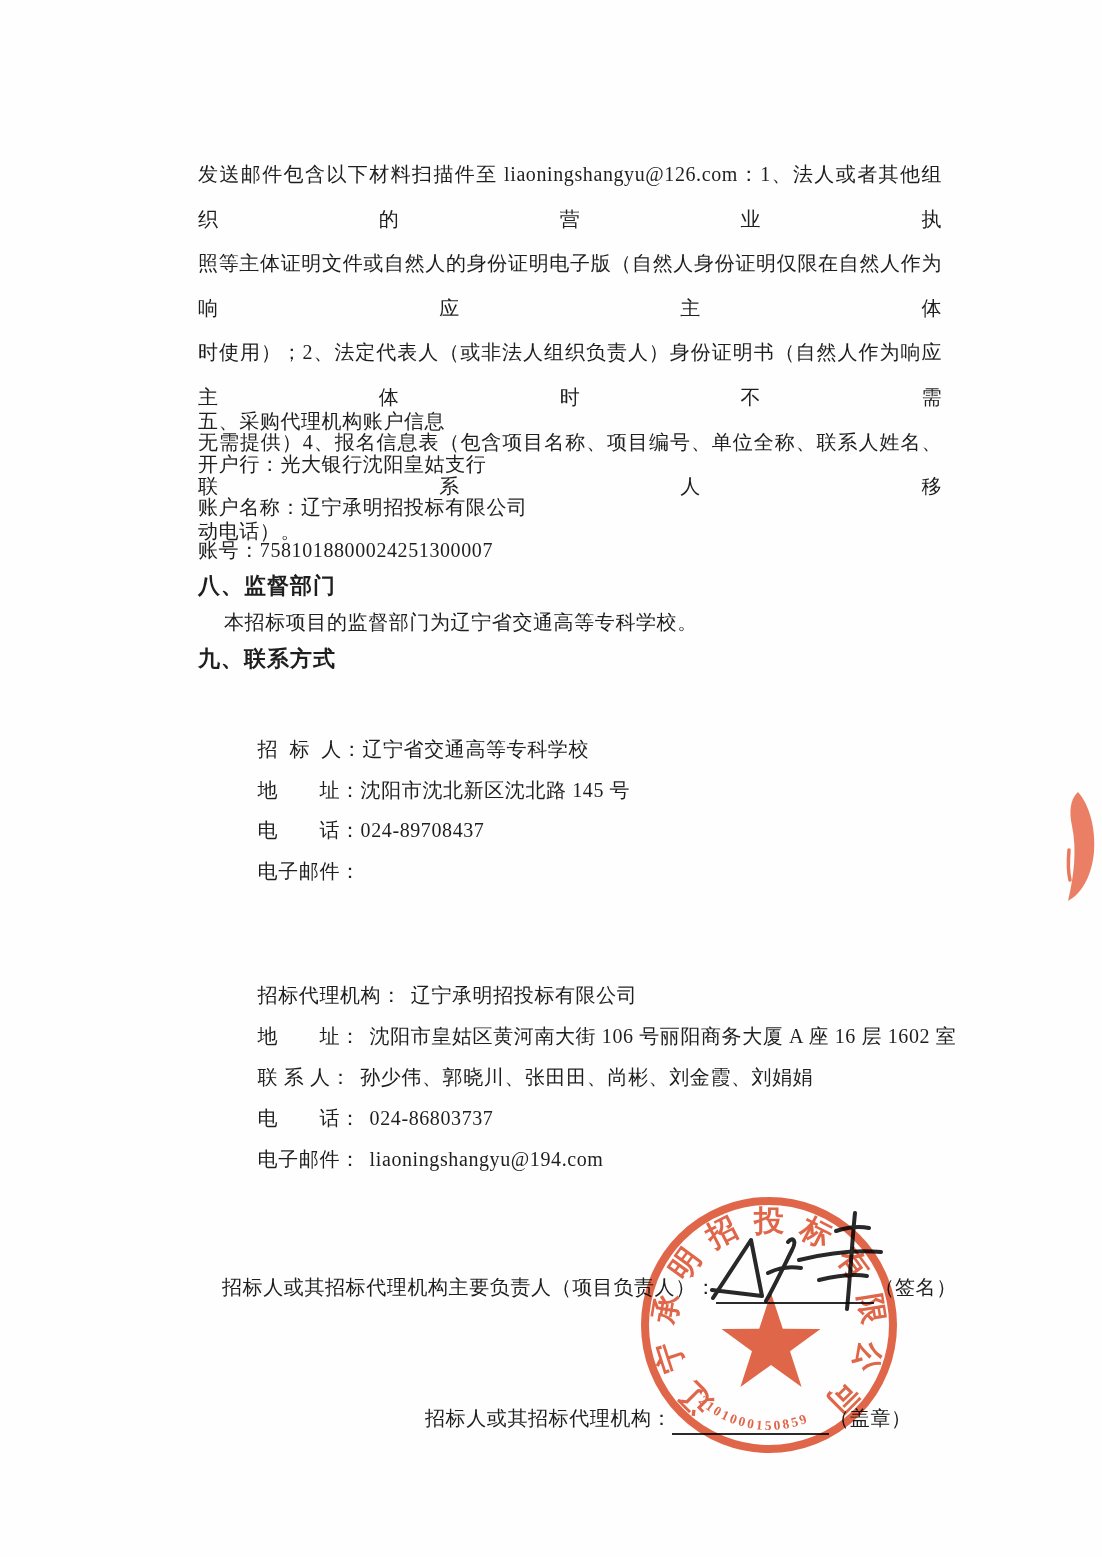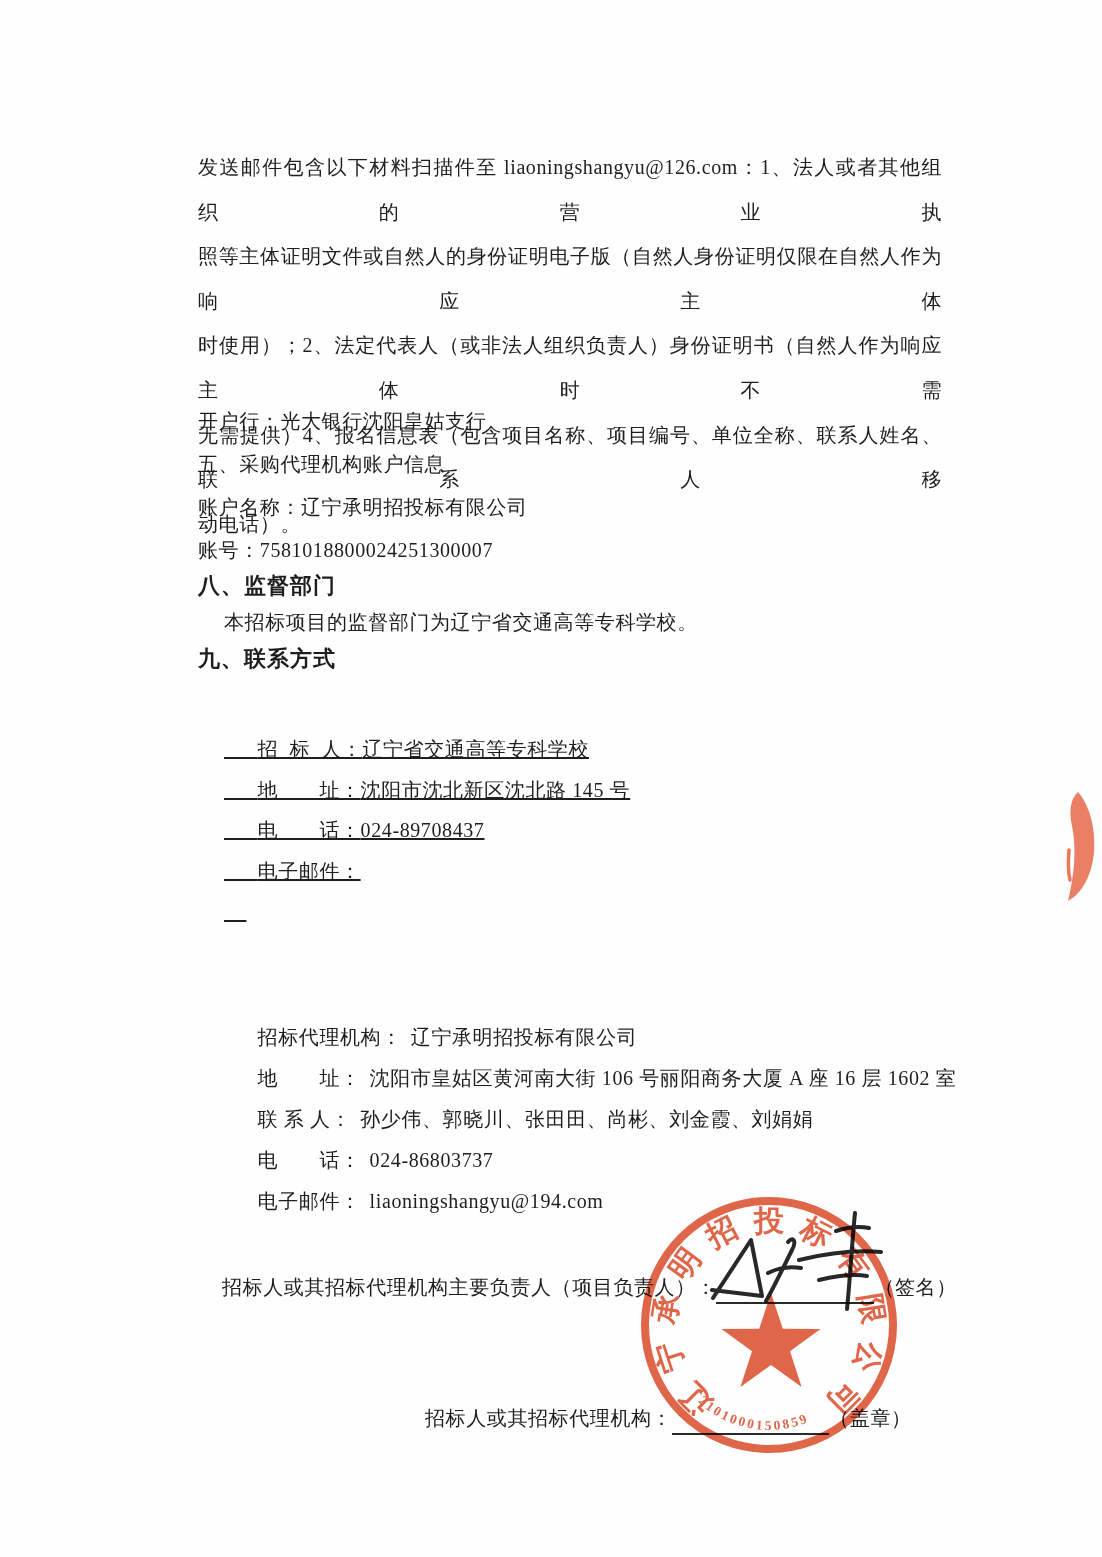--- a/index.html
+++ b/index.html
@@ -19,7 +19,7 @@
     letter-spacing:0.6px;
     color:var(--ink,#1e1e1e);
   }
-  .intro{left:198px;top:145px;width:744px;line-height:44.6px;}
+  .intro{left:198px;top:152px;width:744px;line-height:44.6px;}
   .intro .jline{text-align:justify;text-align-last:justify;}
   .intro .lastline{text-align:left;}
   .sec5{left:198px;top:400px;width:744px;line-height:43px;}

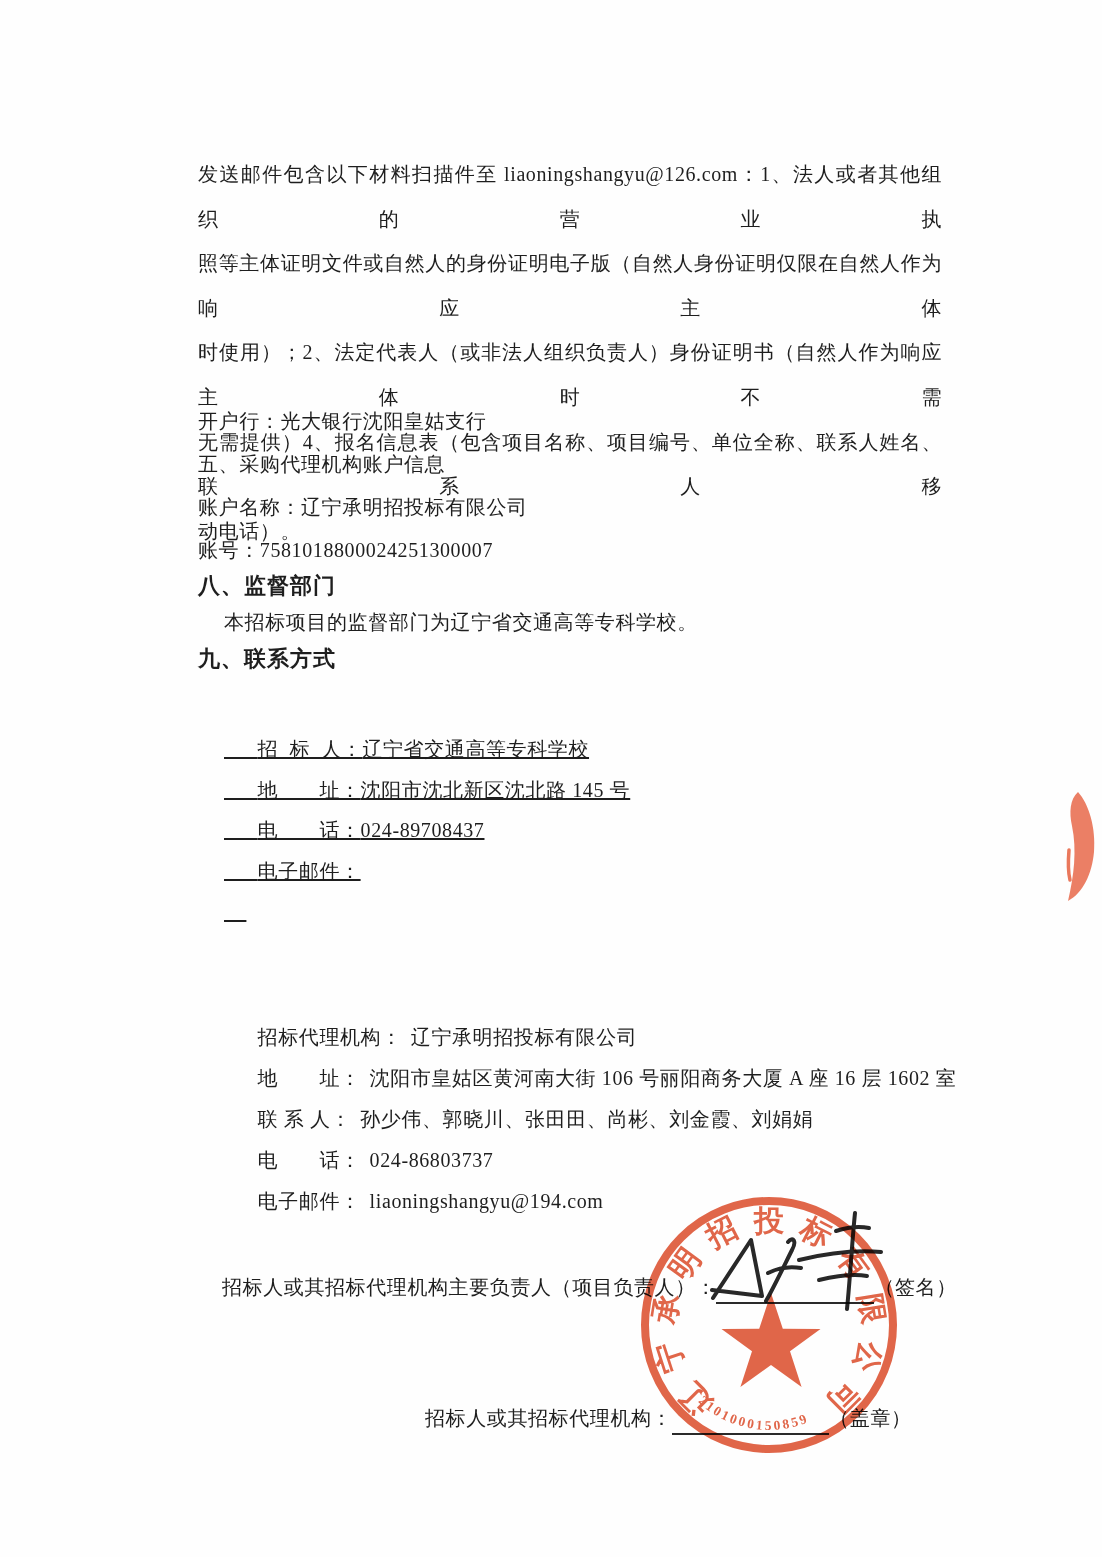--- a/index.html
+++ b/index.html
@@ -78,8 +78,8 @@
   </div>
 
   <div class="abs sec5 body-text">
+    <div>五、采购代理机构账户信息</div>
     <div>开户行：光大银行沈阳皇姑支行</div>
-    <div>五、采购代理机构账户信息</div>
     <div>账户名称：辽宁承明招投标有限公司</div>
     <div>账号：7581018800024251300007</div>
   </div>

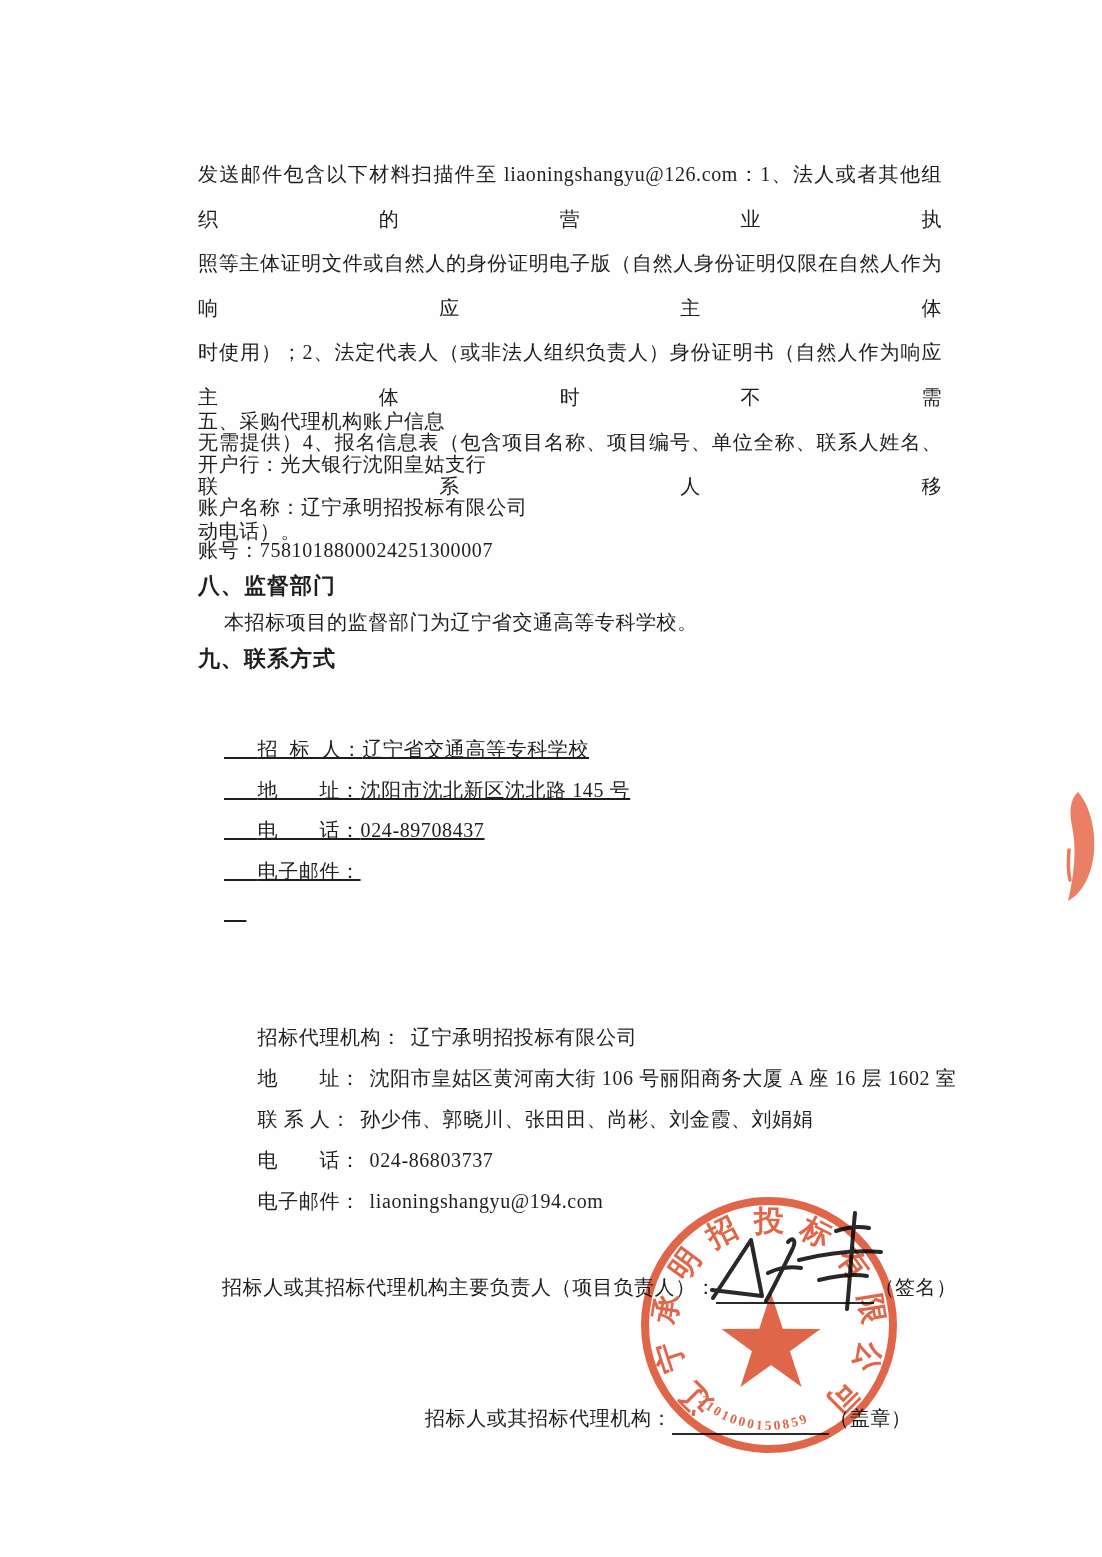--- a/index.html
+++ b/index.html
@@ -33,7 +33,7 @@
   .rows{display:flex;flex-direction:column;}
   .rows .row{white-space:pre;}
   .tenderer{left:224px;top:688px;width:740px;}
-  .tenderer .row{height:40.8px;line-height:40.8px;text-decoration:underline;}
+  .tenderer .row{height:40.8px;line-height:40.8px;}
   .agency{left:224px;top:976px;width:740px;}
   .agency .row{height:41px;line-height:41px;}
   .row-label{white-space:pre;}

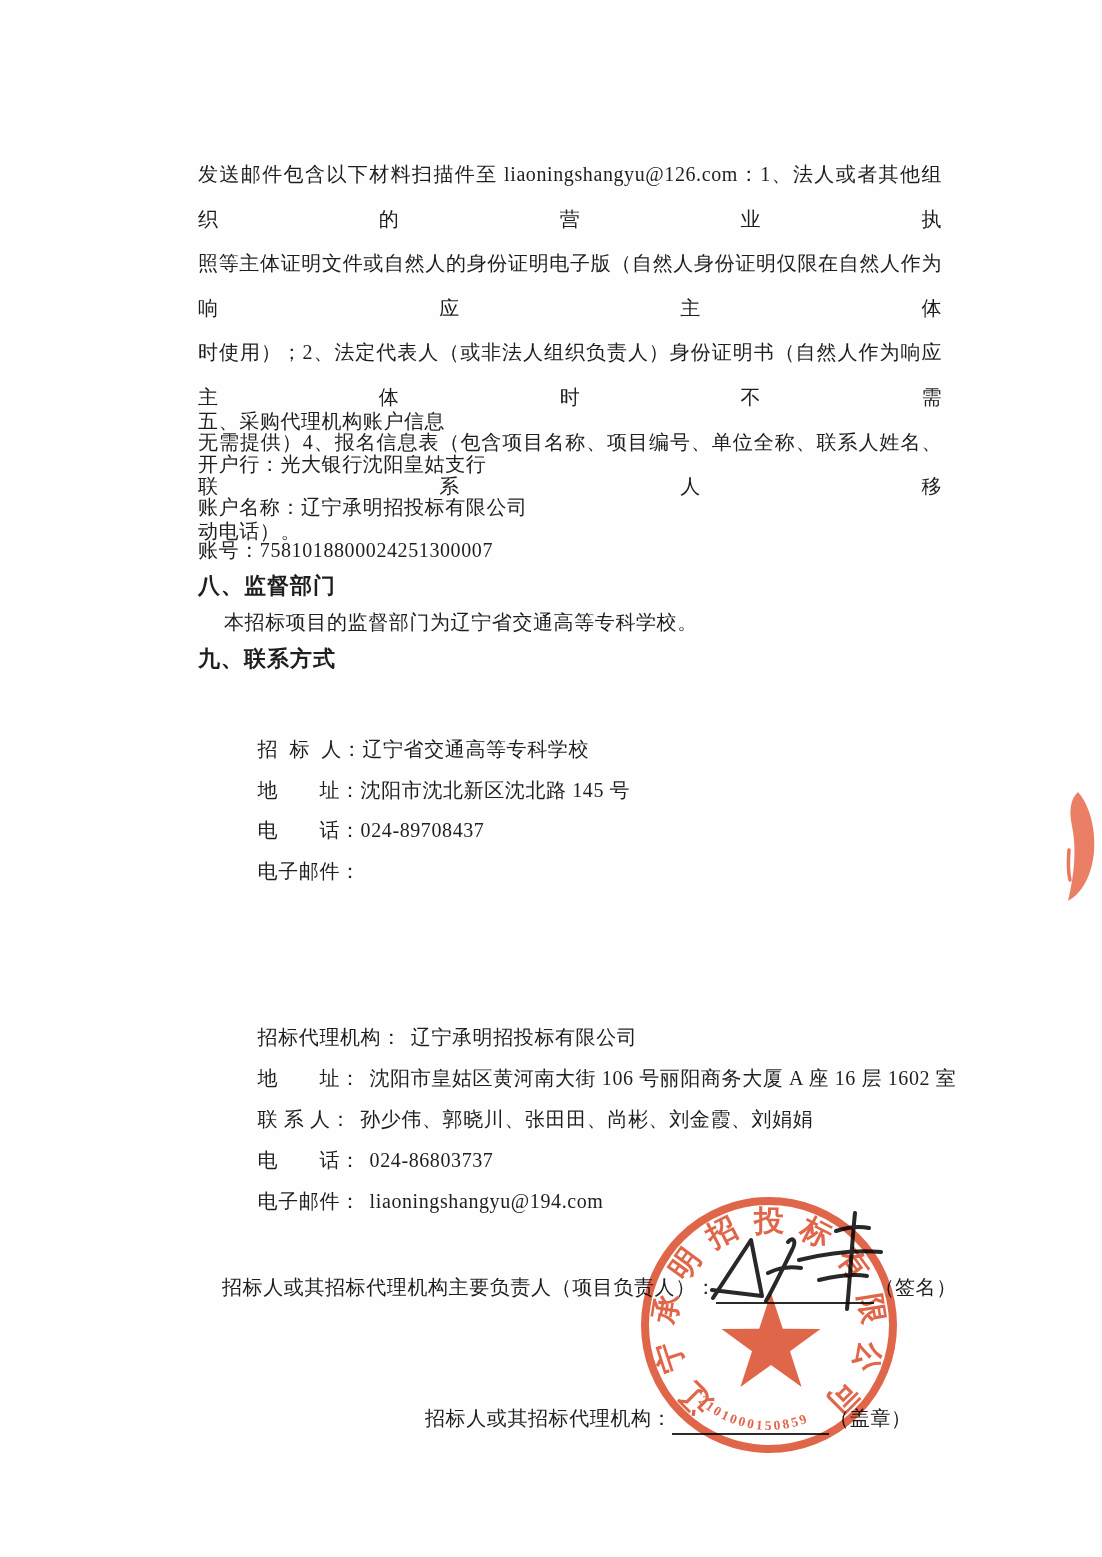--- a/index.html
+++ b/index.html
@@ -34,7 +34,7 @@
   .rows .row{white-space:pre;}
   .tenderer{left:224px;top:688px;width:740px;}
   .tenderer .row{height:40.8px;line-height:40.8px;}
-  .agency{left:224px;top:976px;width:740px;}
+  .agency{left:224px;top:934px;width:740px;}
   .agency .row{height:41px;line-height:41px;}
   .row-label{white-space:pre;}
   .agency .row-value{margin-left:9px;}

